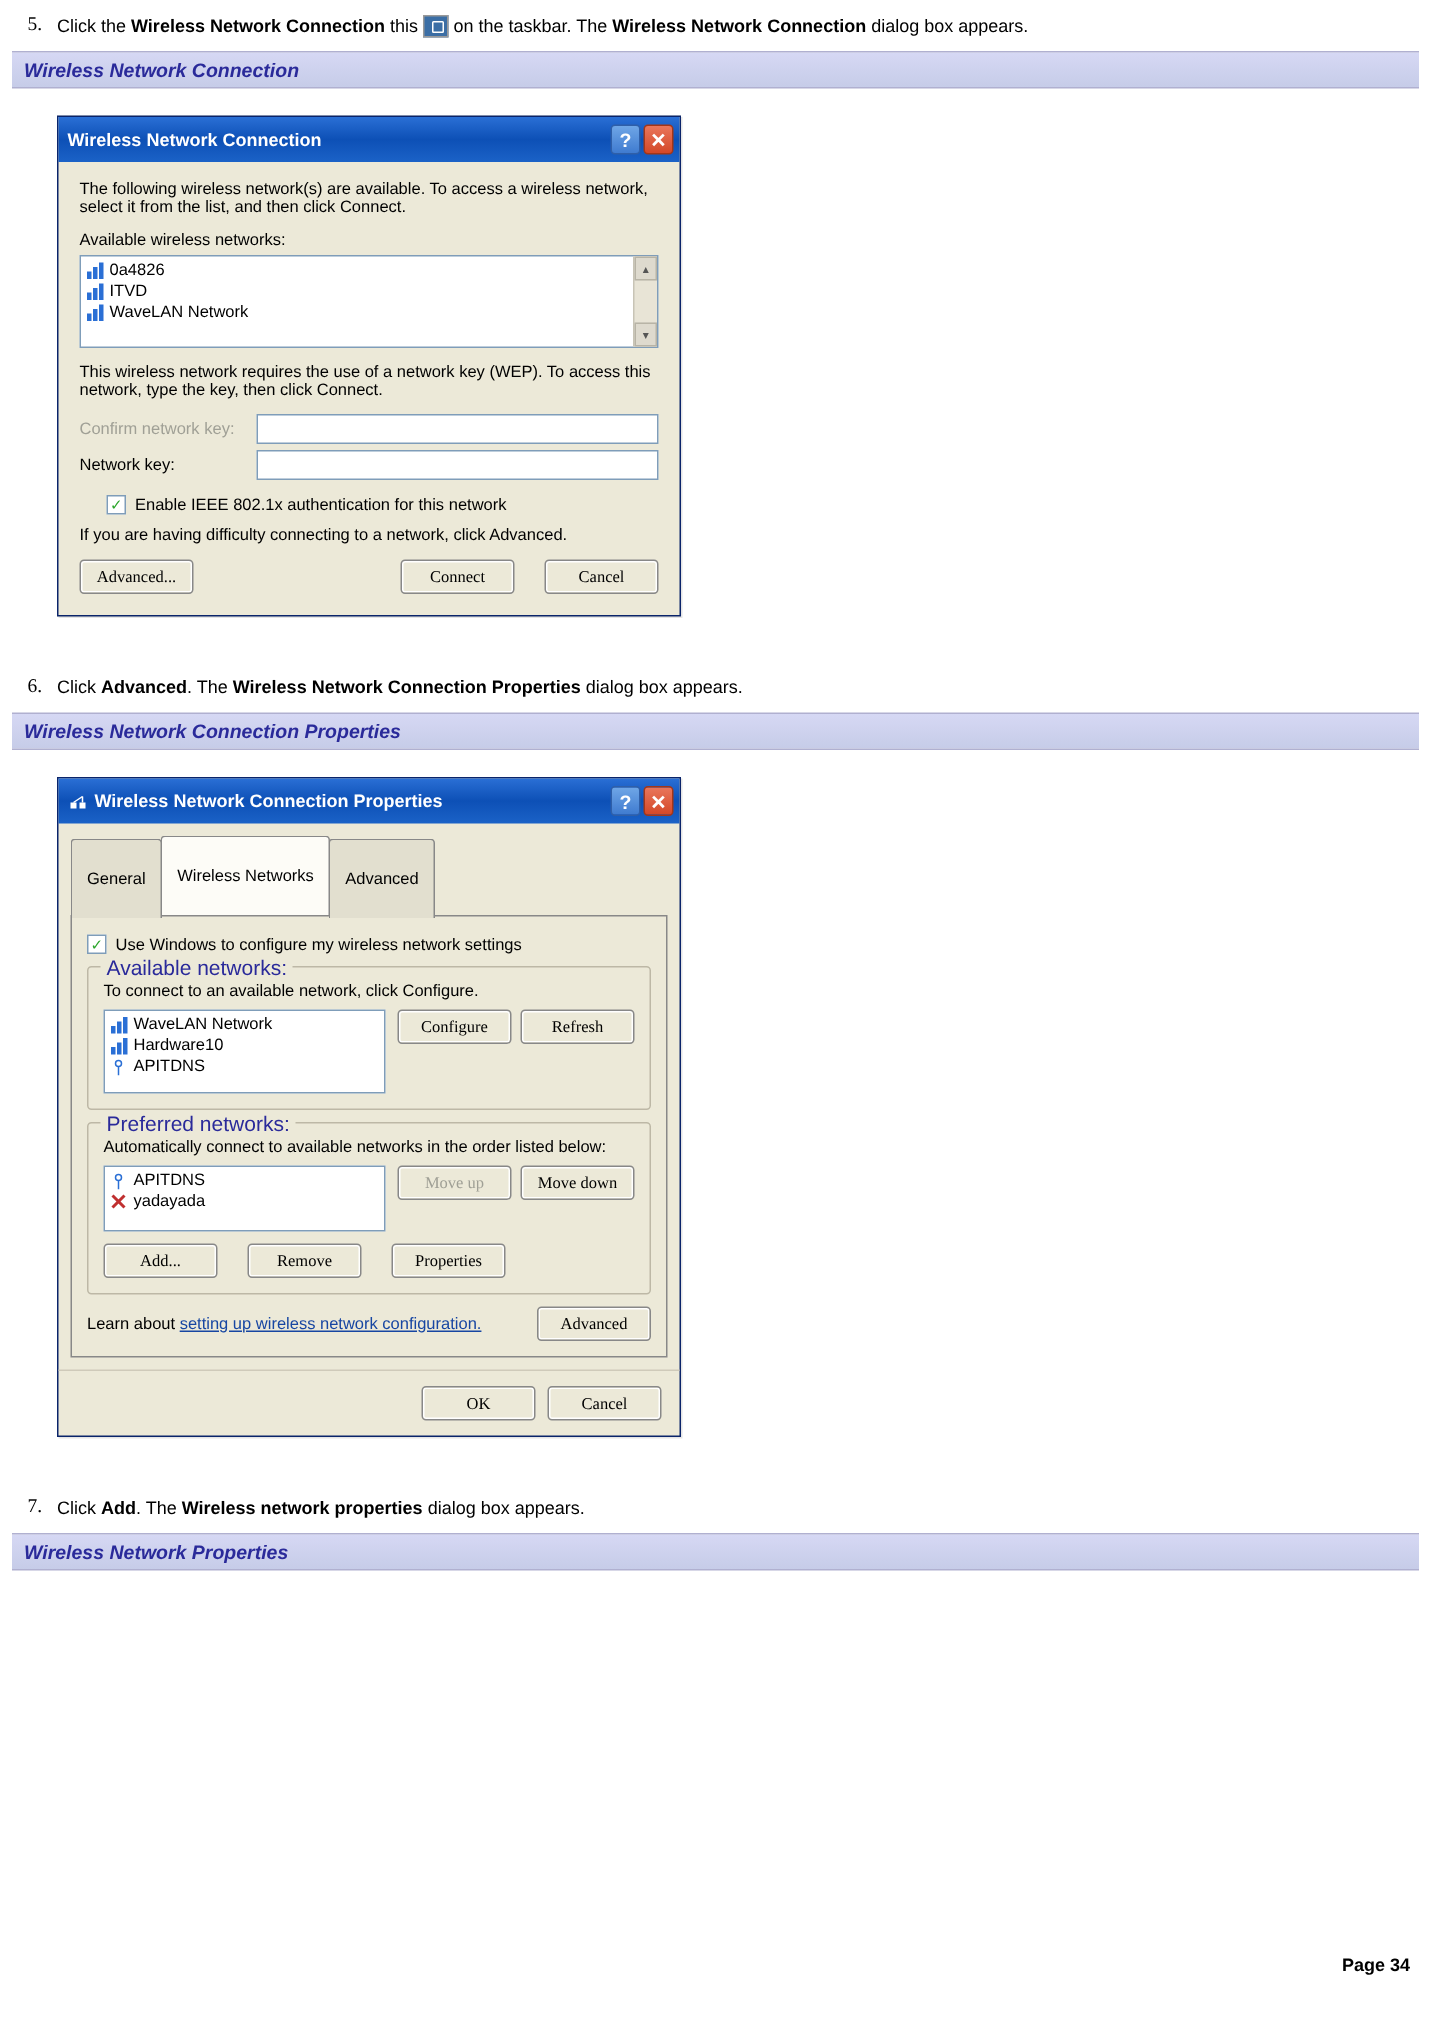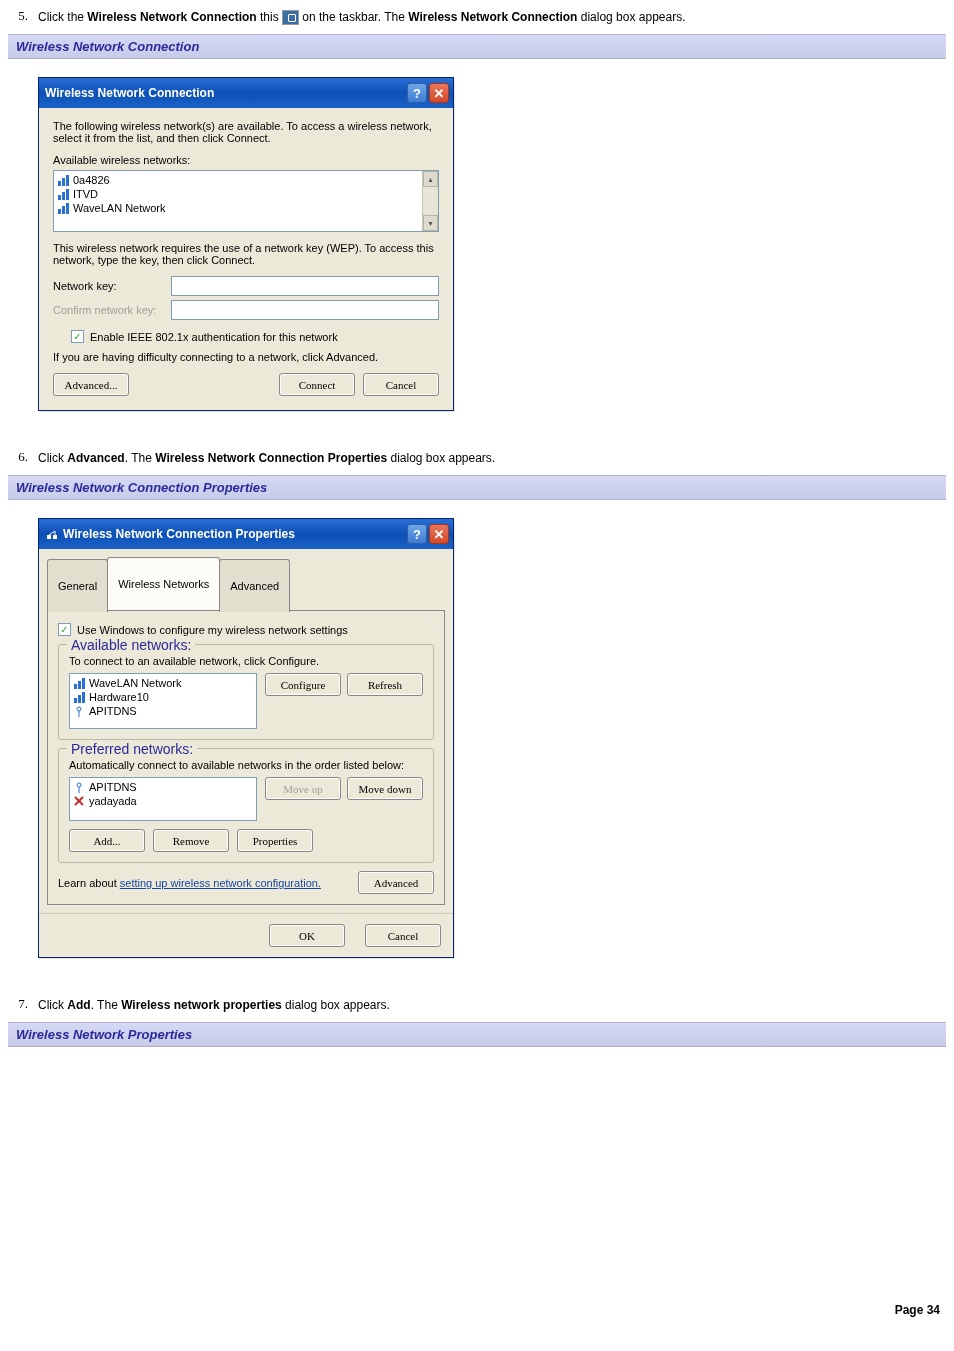--- a/index.html
+++ b/index.html
@@ -204,11 +204,11 @@
       </div>
       <p class="xp-text">This wireless network requires the use of a network key (WEP). To access this network, type the key, then click Connect.</p>
       <div class="fields-row">
+        <div class="flabel dis">Confirm network key:</div>
+        <div class="text-input"></div>
+      </div>
+      <div class="fields-row">
         <div class="flabel">Network key:</div>
-        <div class="text-input"></div>
-      </div>
-      <div class="fields-row">
-        <div class="flabel dis">Confirm network key:</div>
         <div class="text-input"></div>
       </div>
       <div class="chk-row">

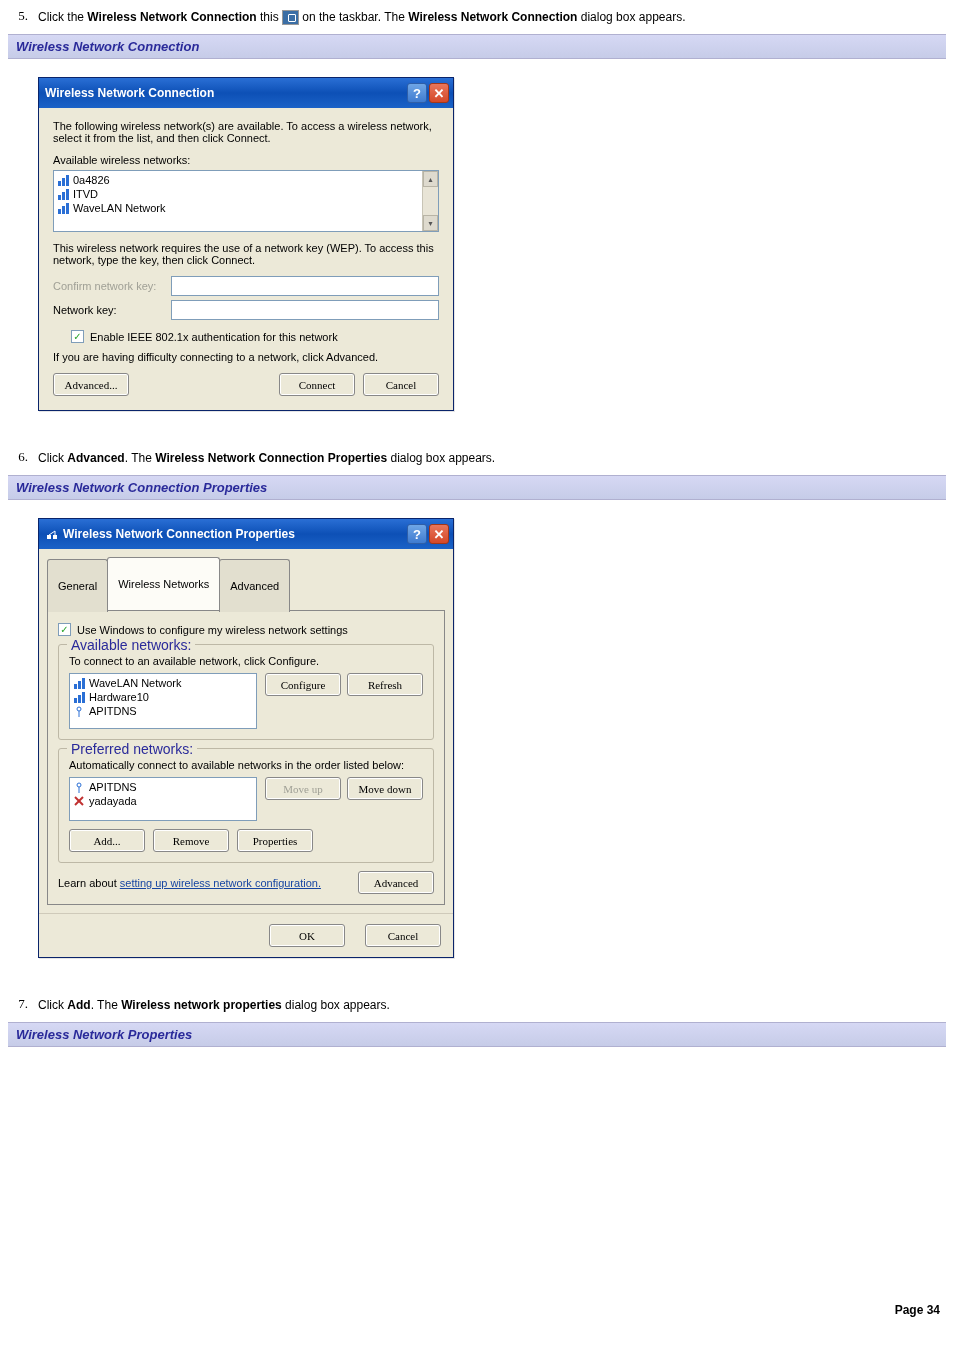--- a/index.html
+++ b/index.html
@@ -103,7 +103,7 @@
     width:13px; height:13px; border:1px solid #7f9db9; background:#fff;
     display:flex; align-items:center; justify-content:center; font-size:10px; color:#2aa52a;
   }
-  .btn-row { display:flex; gap:8px; align-items:center; margin-top:10px;}
+  .btn-row { display:flex; gap:20px; align-items:center; margin-top:10px;}
   .xp-btn {
     min-width:76px; height:23px; padding:0 10px;
     background:#ece9d8; border:1px solid #888;

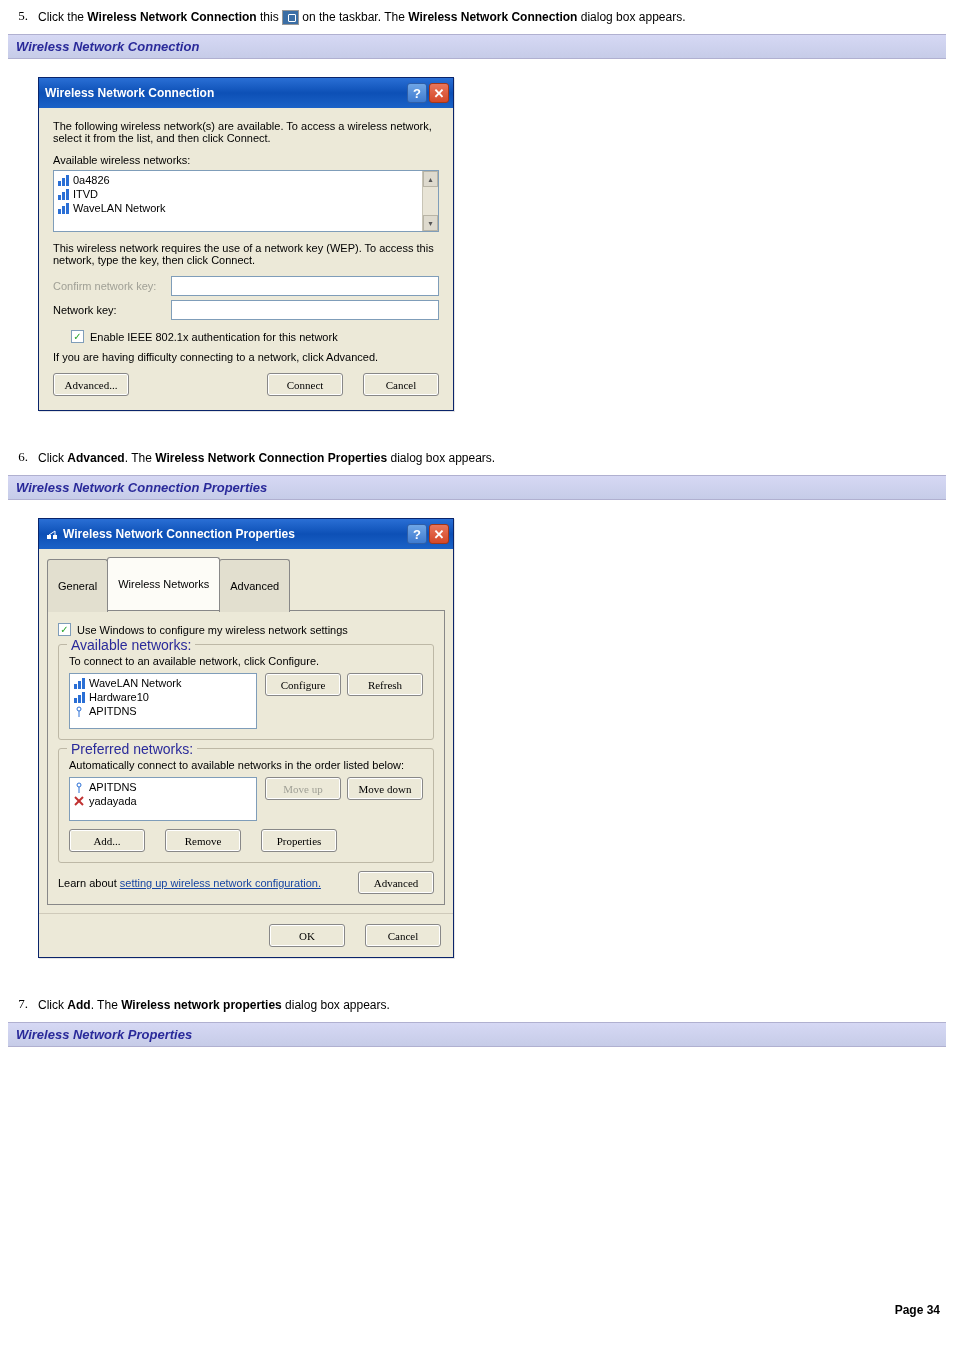--- a/index.html
+++ b/index.html
@@ -142,7 +142,7 @@
   .link { color:#1746a2; text-decoration:underline; }
   .footer-row {
     border-top:1px solid #cfcaba; padding:10px 12px; display:flex;
-    justify-content:flex-end; gap:20px;
+    justify-content:flex-end; gap:8px;
   }
   .xp-btn.dis { color:#a0a096; }
   .radio-icon {

